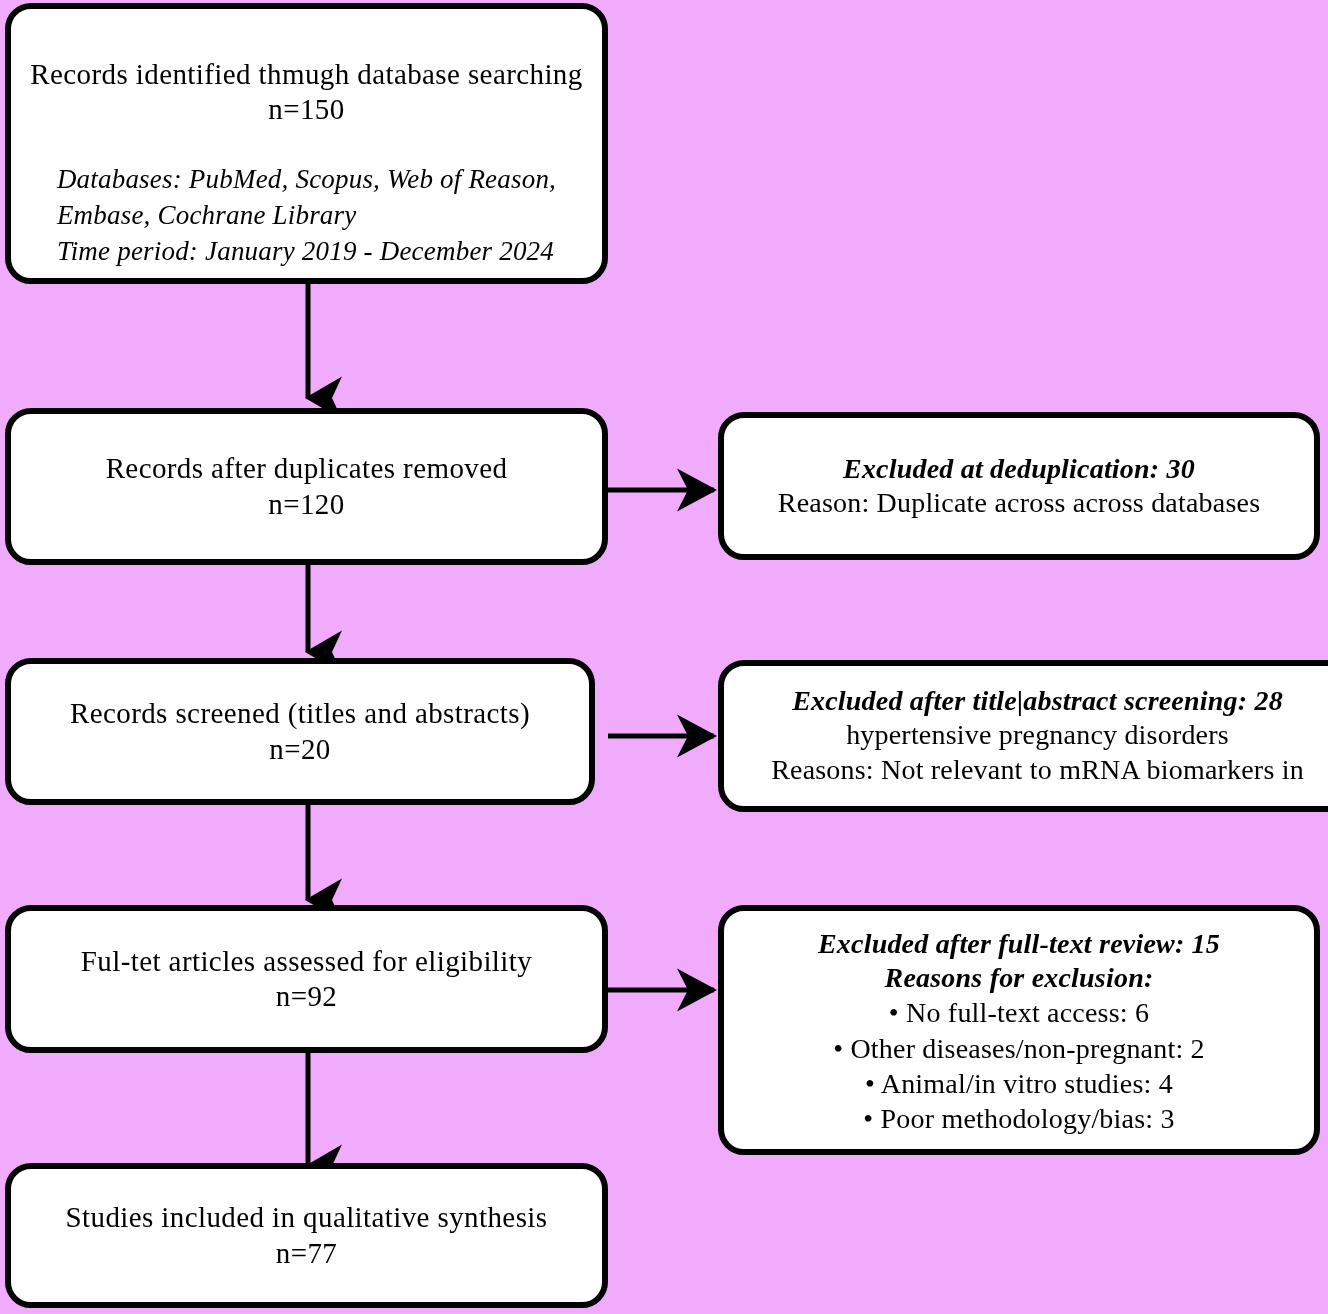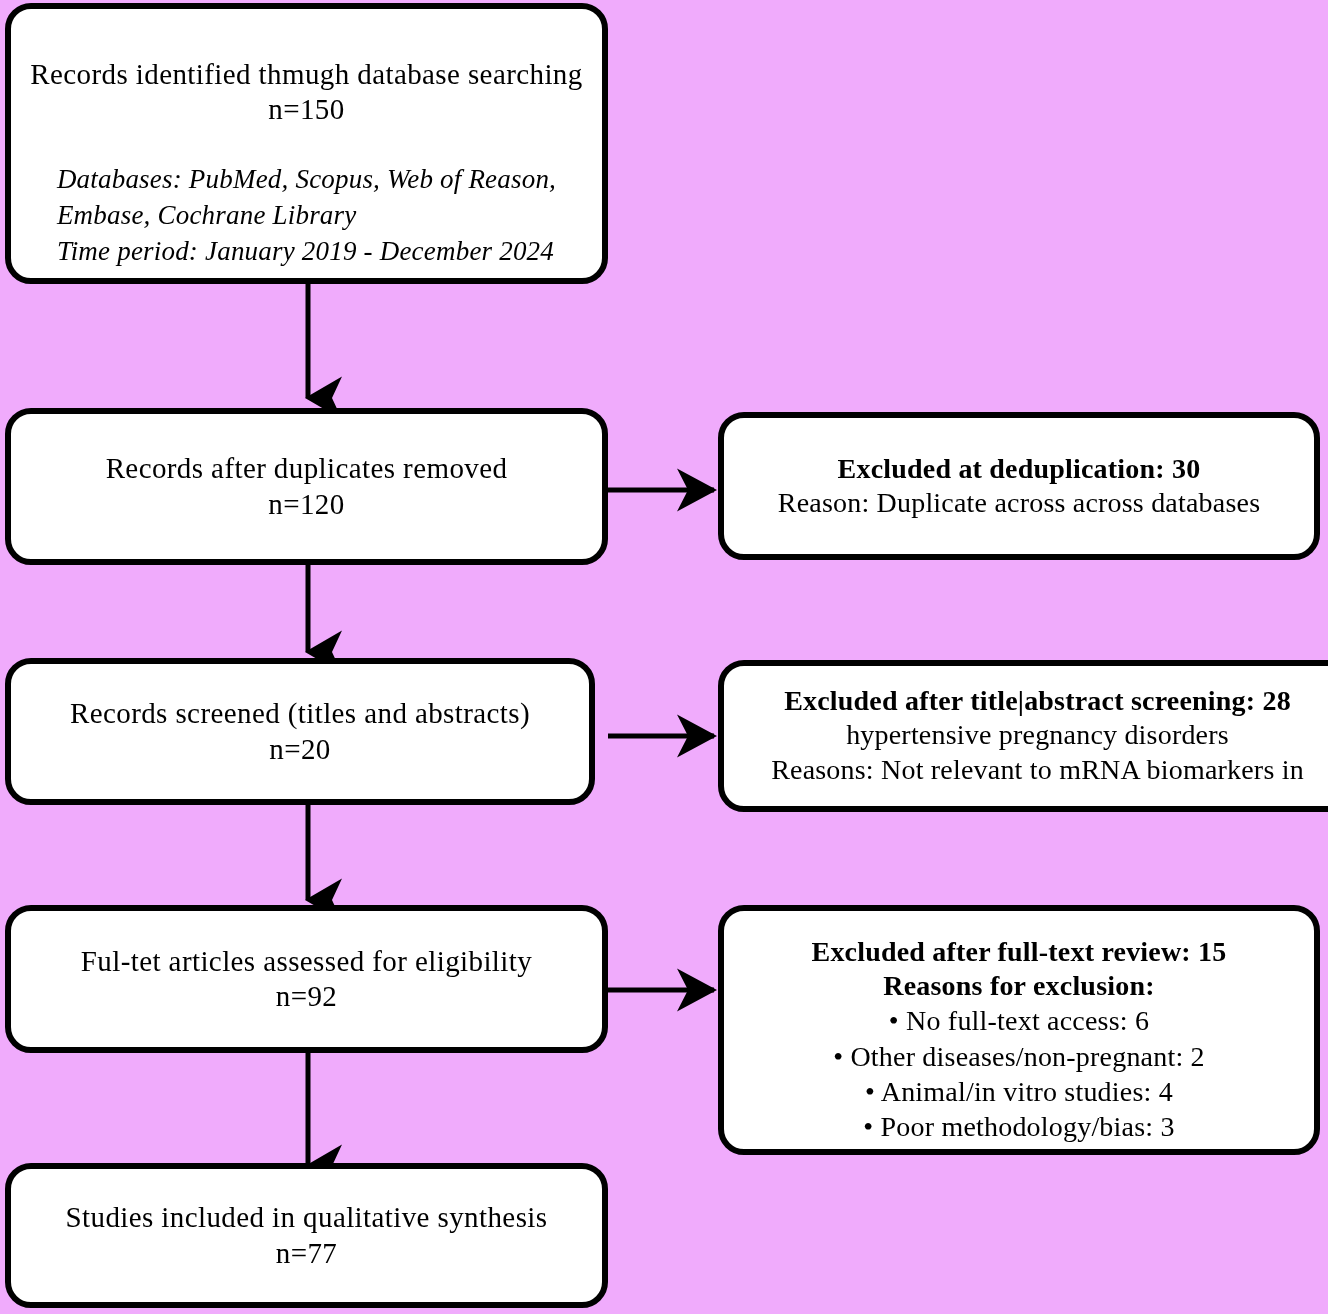--- a/index.html
+++ b/index.html
@@ -48,6 +48,7 @@
     line-height: 1.22;
     white-space: nowrap;
     letter-spacing: 0.2px;
+    font-style: italic;
   }
   .line-plain {
     font-size: 28px;

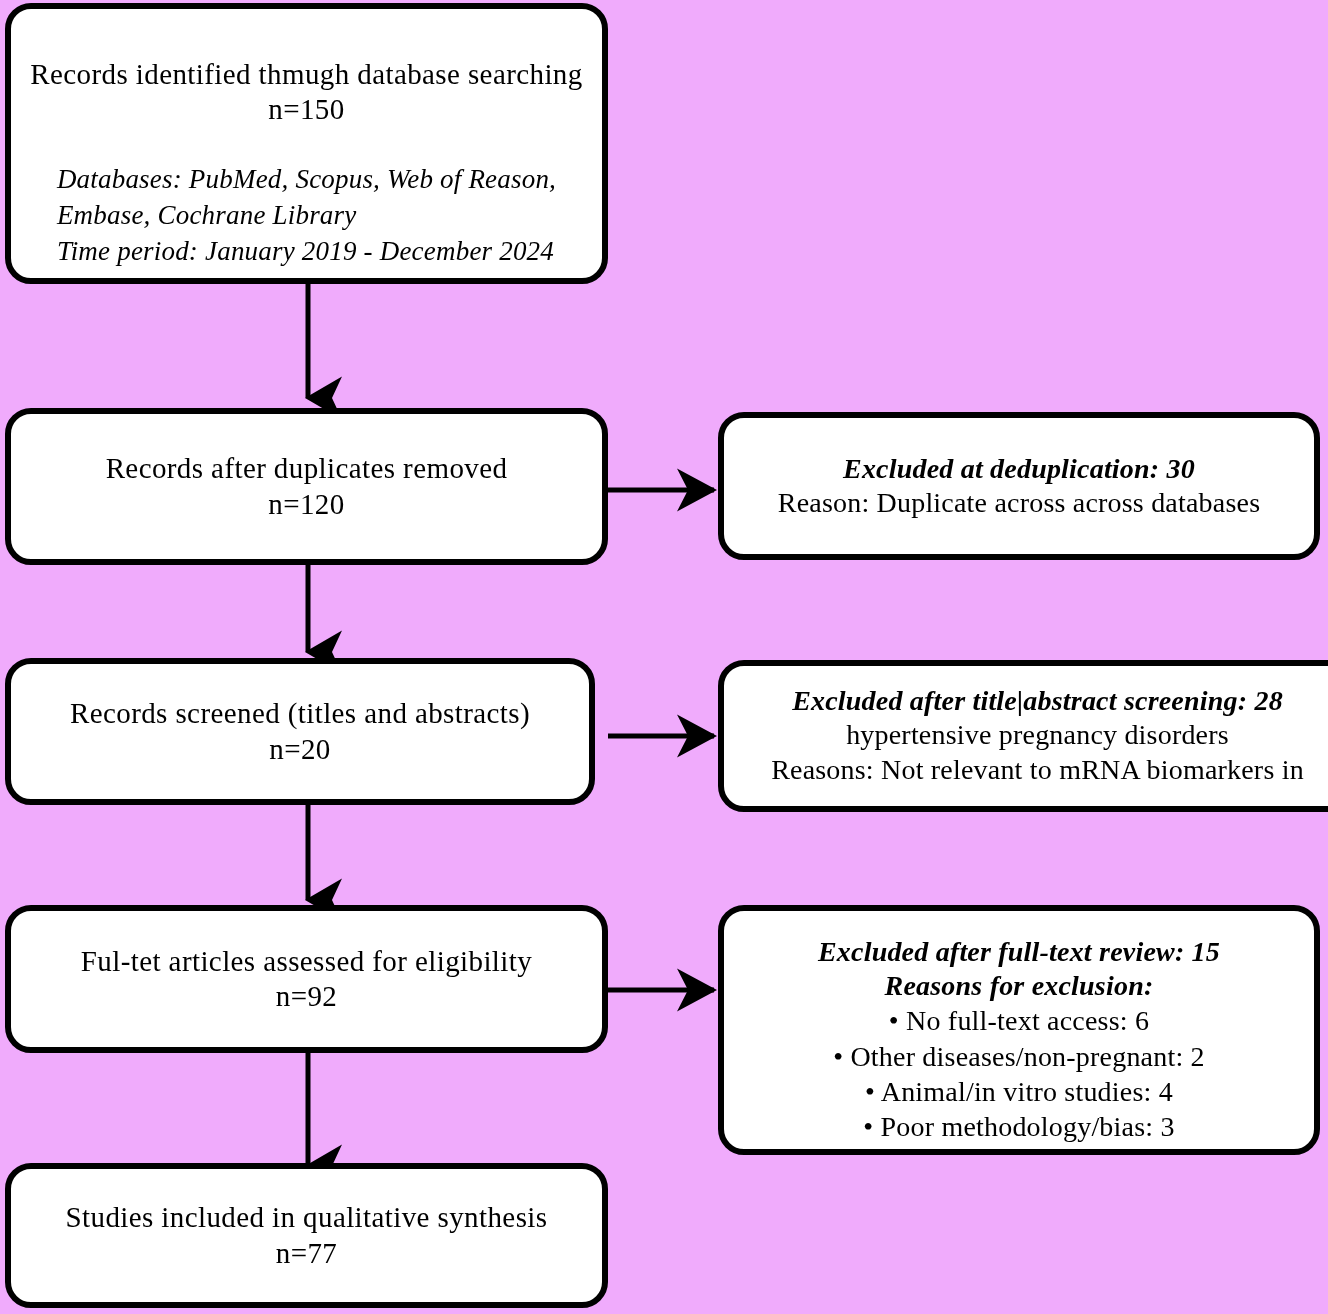--- a/index.html
+++ b/index.html
@@ -150,7 +150,7 @@
     <div class="line-count">n=92</div>
   </div>
 
-  <div class="node" style="left:718px; top:905px; width:602px; height:250px; justify-content:flex-start; padding-top:24px;">
+  <div class="node" style="left:718px; top:905px; width:602px; height:250px; justify-content:flex-start; padding-top:16px;">
     <div class="line-bold">Excluded after full-text review: 15</div>
     <div class="line-bold">Reasons for exclusion:</div>
     <ul class="bullets">

